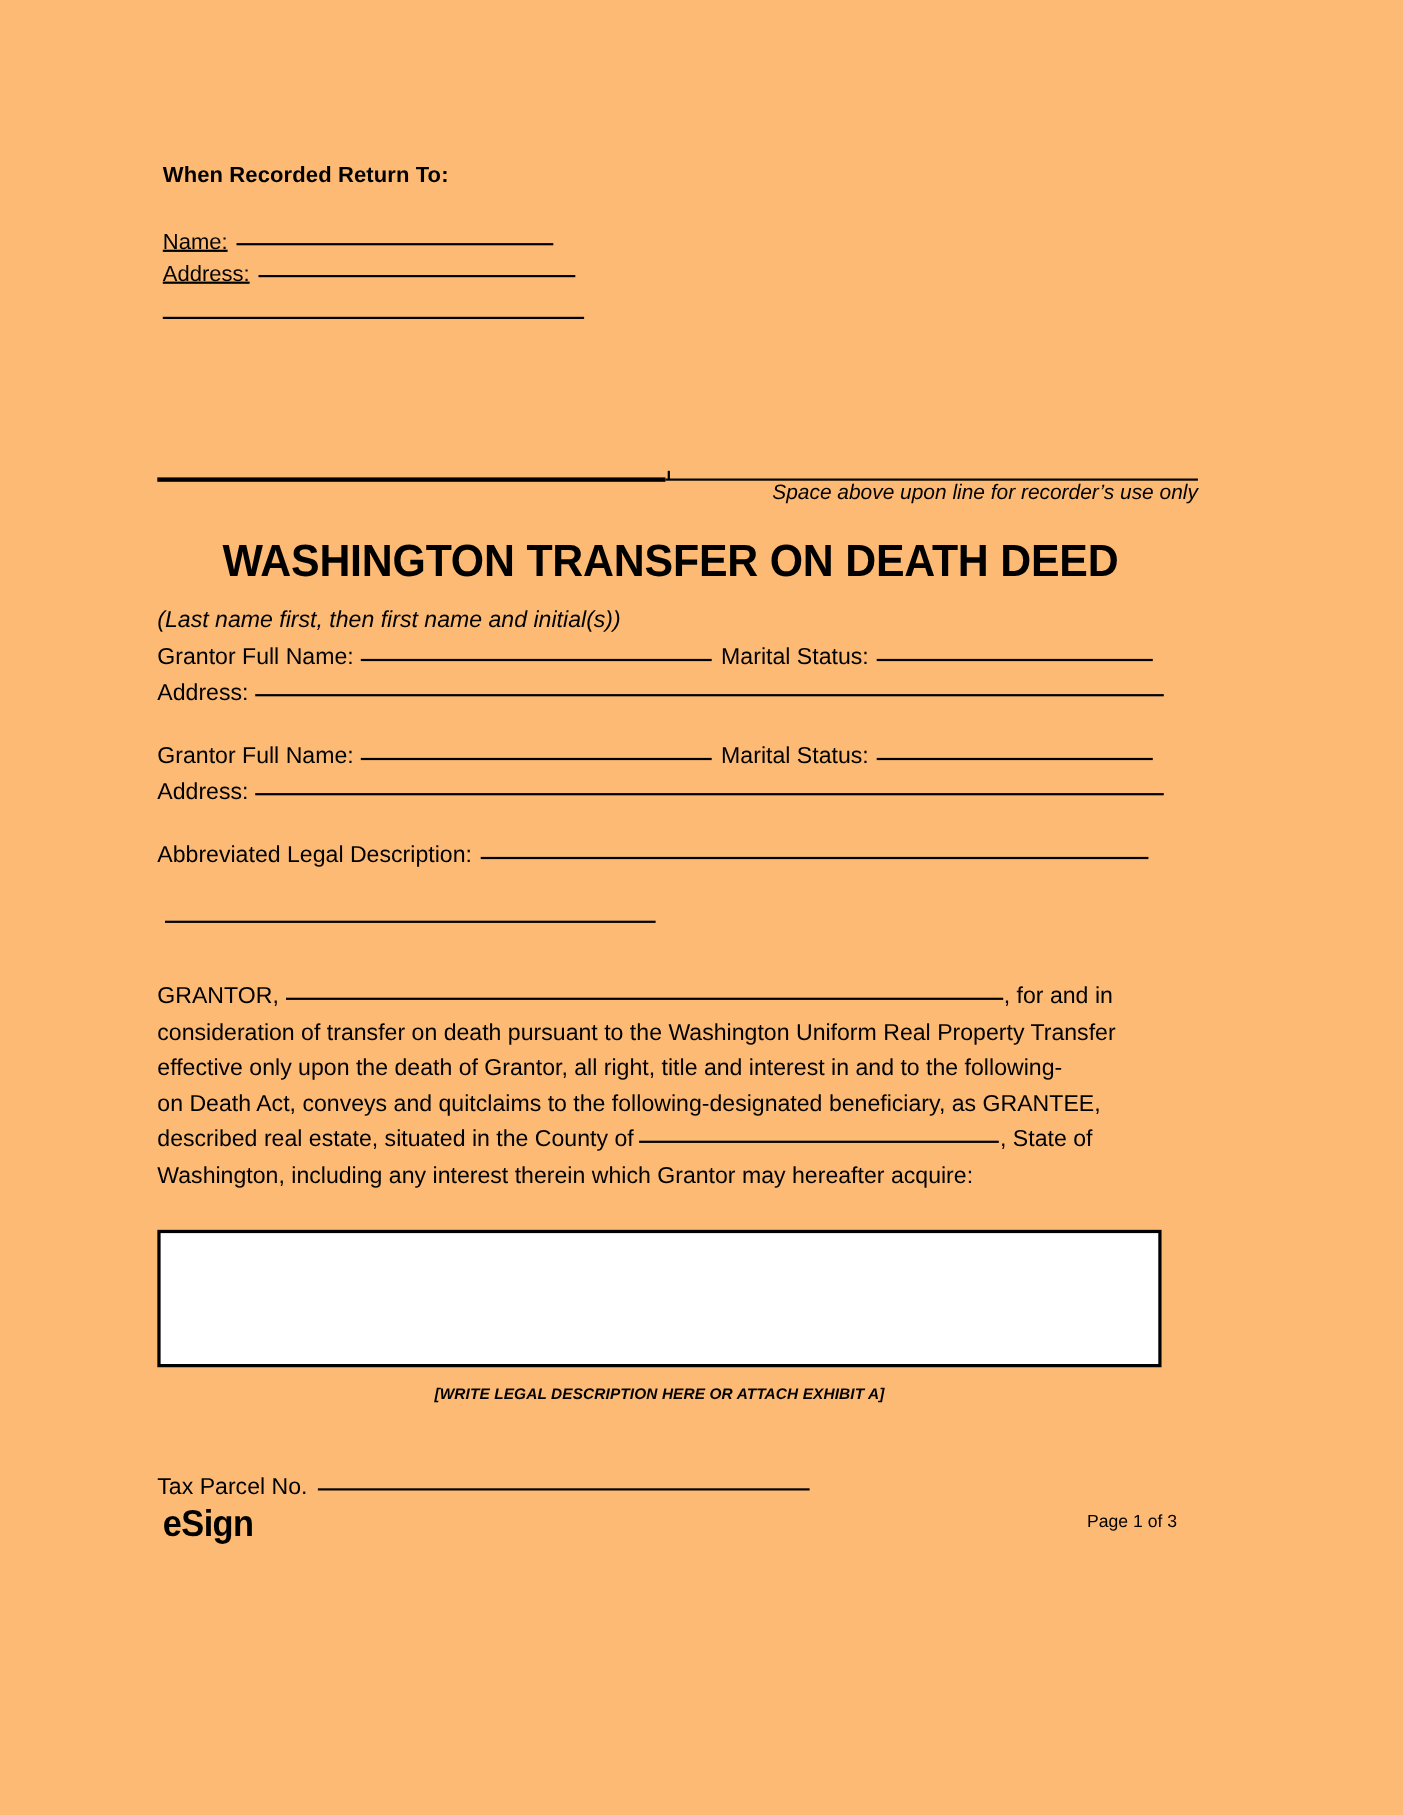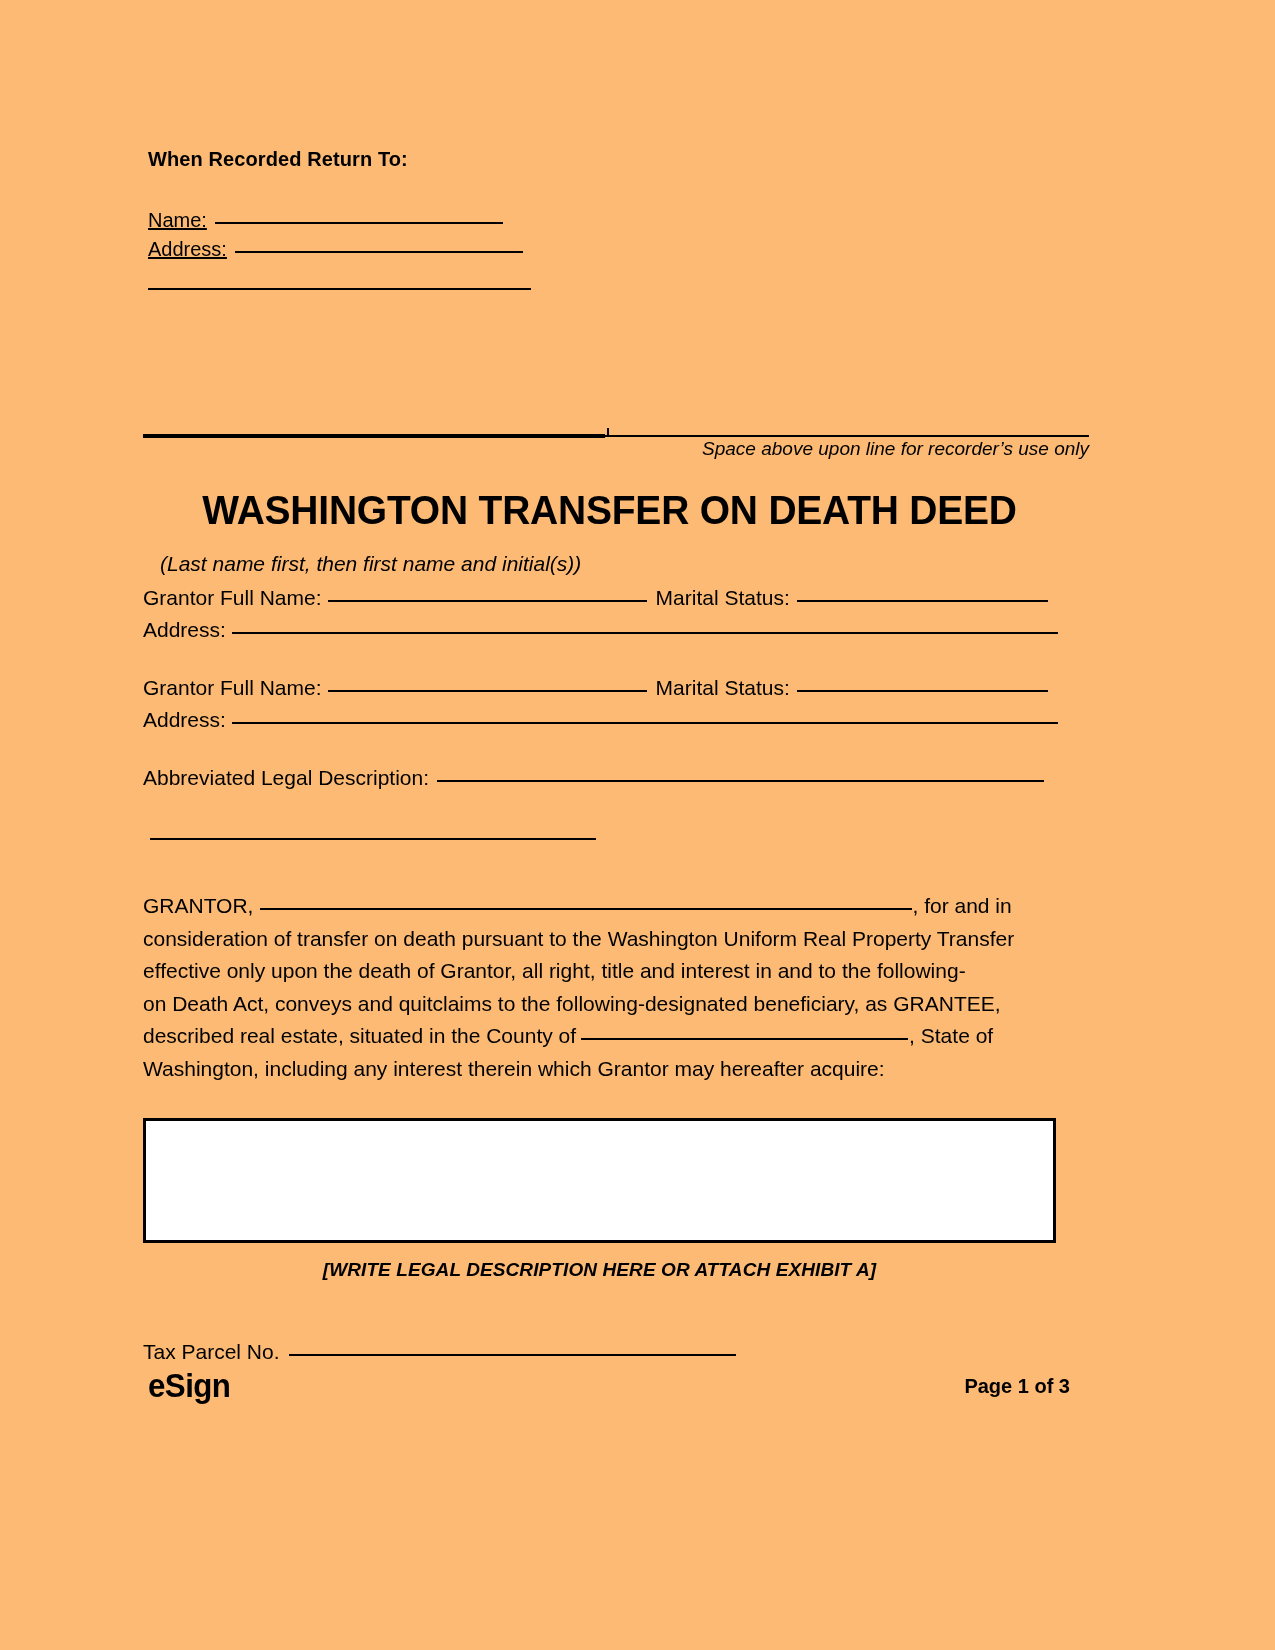--- a/index.html
+++ b/index.html
@@ -114,7 +114,6 @@
     font-style: italic;
     font-size: 21px;
     margin-bottom: 2px;
-    margin-left: 17px;
   }
   .field-line {
     white-space: nowrap;

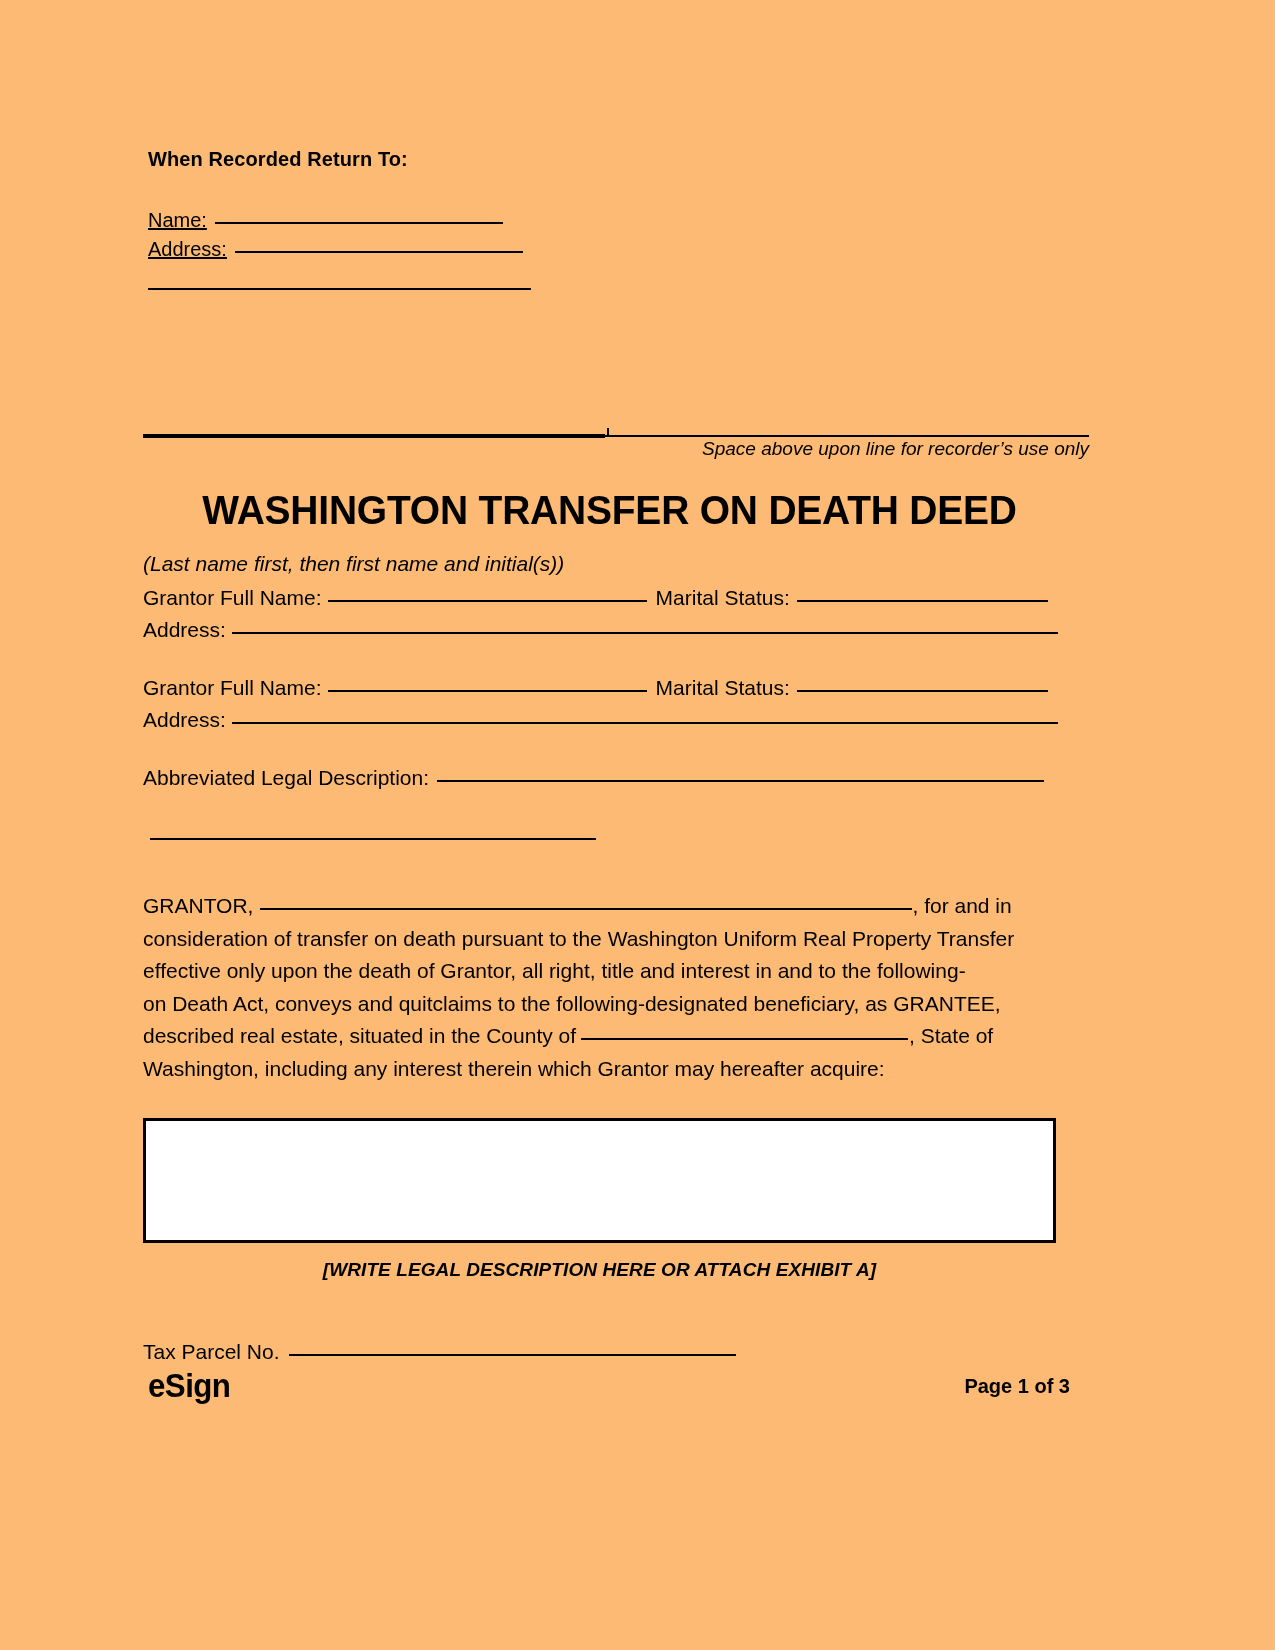--- a/index.html
+++ b/index.html
@@ -154,7 +154,7 @@
     top: 1259px;
     width: 913px;
     text-align: center;
-    font-size: 19px;
+    font-size: 14px;
     font-style: italic;
     font-weight: bold;
     letter-spacing: 0.1px;

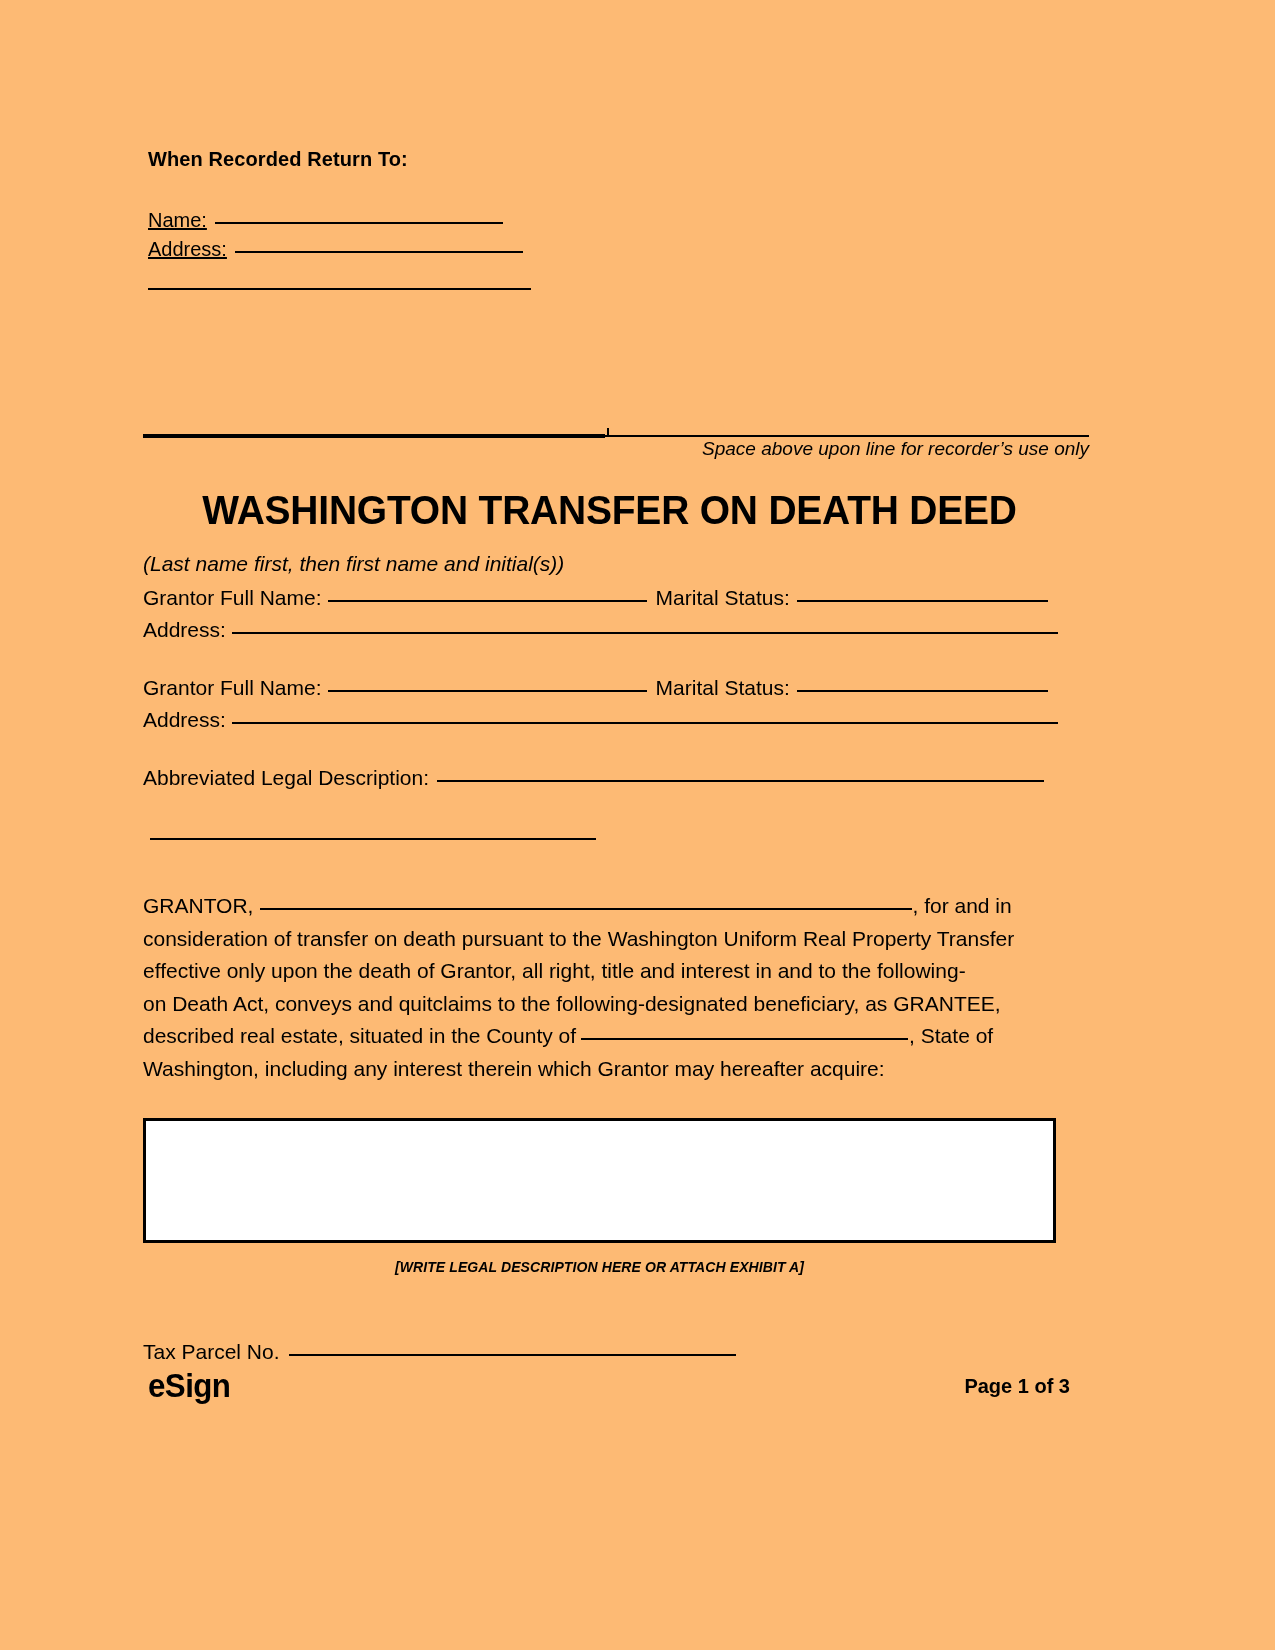--- a/index.html
+++ b/index.html
@@ -185,8 +185,7 @@
     top: 1375px;
     width: 1070px;
     text-align: right;
-    font-size: 20px;
-    font-weight: bold;
+    font-size: 16px;
   }
 </style>
 </head>

